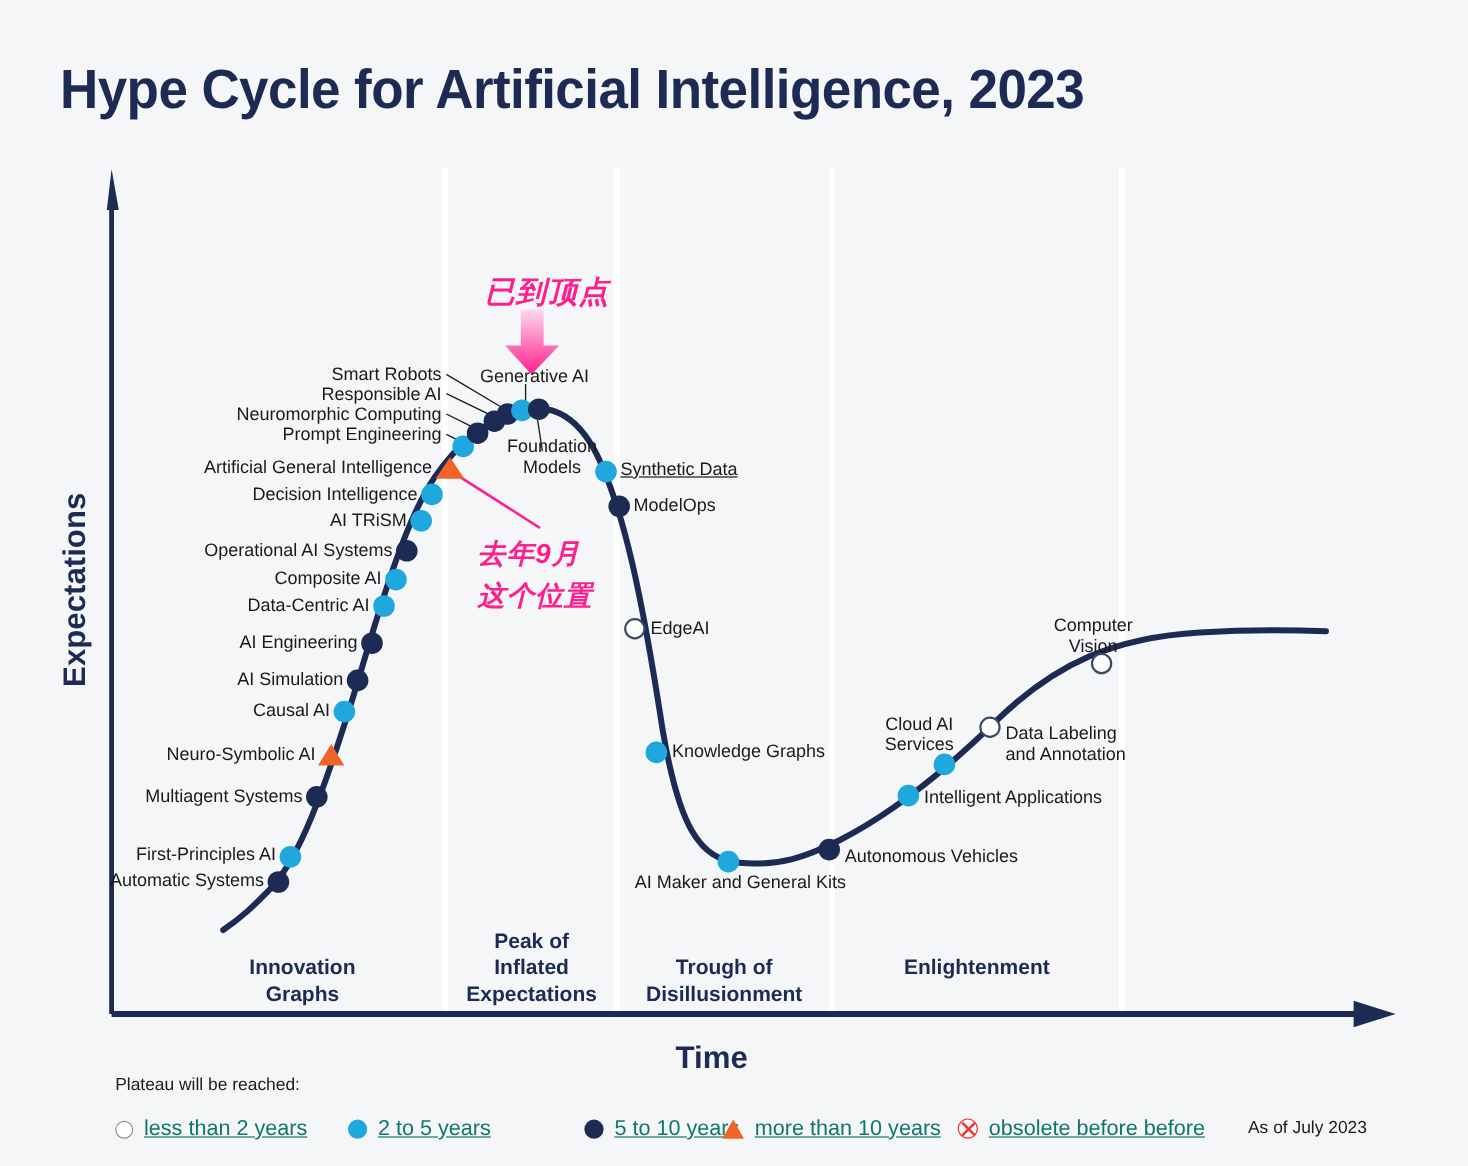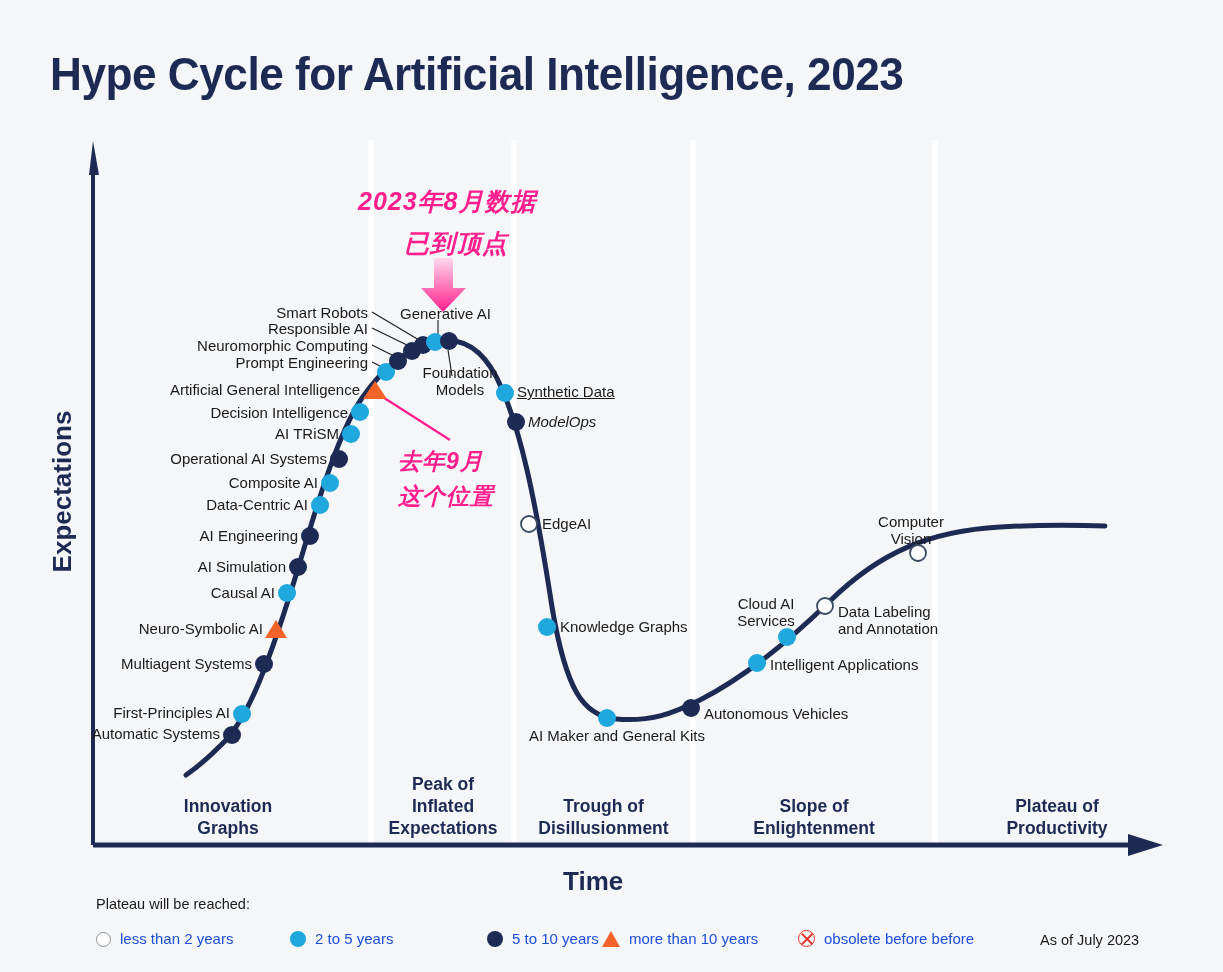--- a/index.html
+++ b/index.html
@@ -268,7 +268,6 @@
     <div>Computer Vision</div>
   </div>
 
-  <div class="cn" id="cn1">2023年8月数据</div>
   <div class="cn" id="cn2">已到顶点</div>
   <div class="cn" id="cn3">去年9月</div>
   <div class="cn" id="cn4">这个位置</div>

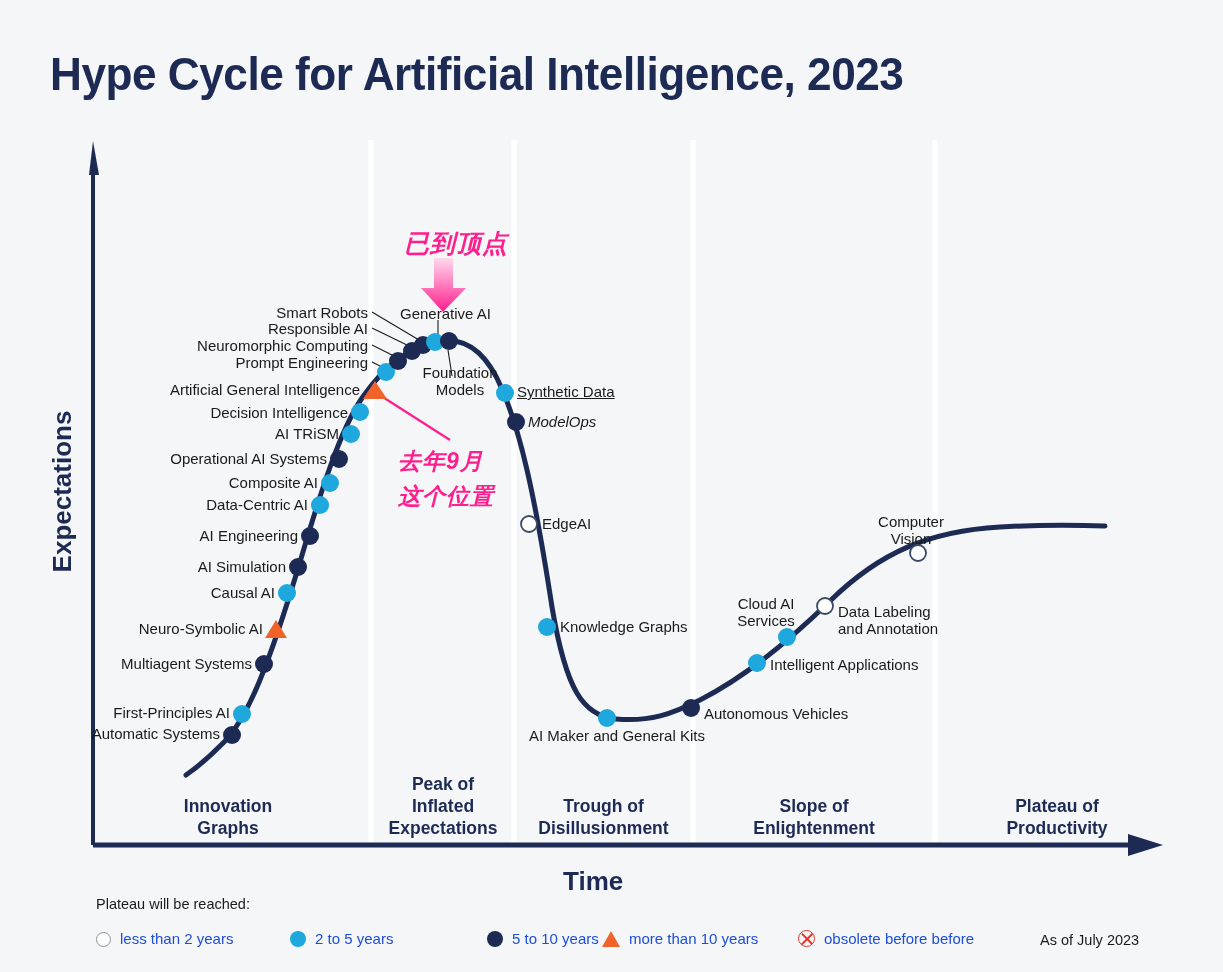--- a/index.html
+++ b/index.html
@@ -251,7 +251,7 @@
   </div>
 
   <div class="tlabel l" style="left:517px;top:384px;text-decoration:underline;">Synthetic Data</div>
-  <div class="tlabel l" style="left:528px;top:414px;font-style:italic;">ModelOps</div>
+  <div class="tlabel l" style="left:528px;top:414px;">ModelOps</div>
   <div class="tlabel l" style="left:542px;top:516px;">EdgeAI</div>
   <div class="tlabel l" style="left:560px;top:619px;">Knowledge Graphs</div>
   <div class="tlabel l" style="left:529px;top:728px;">AI Maker and General Kits</div>

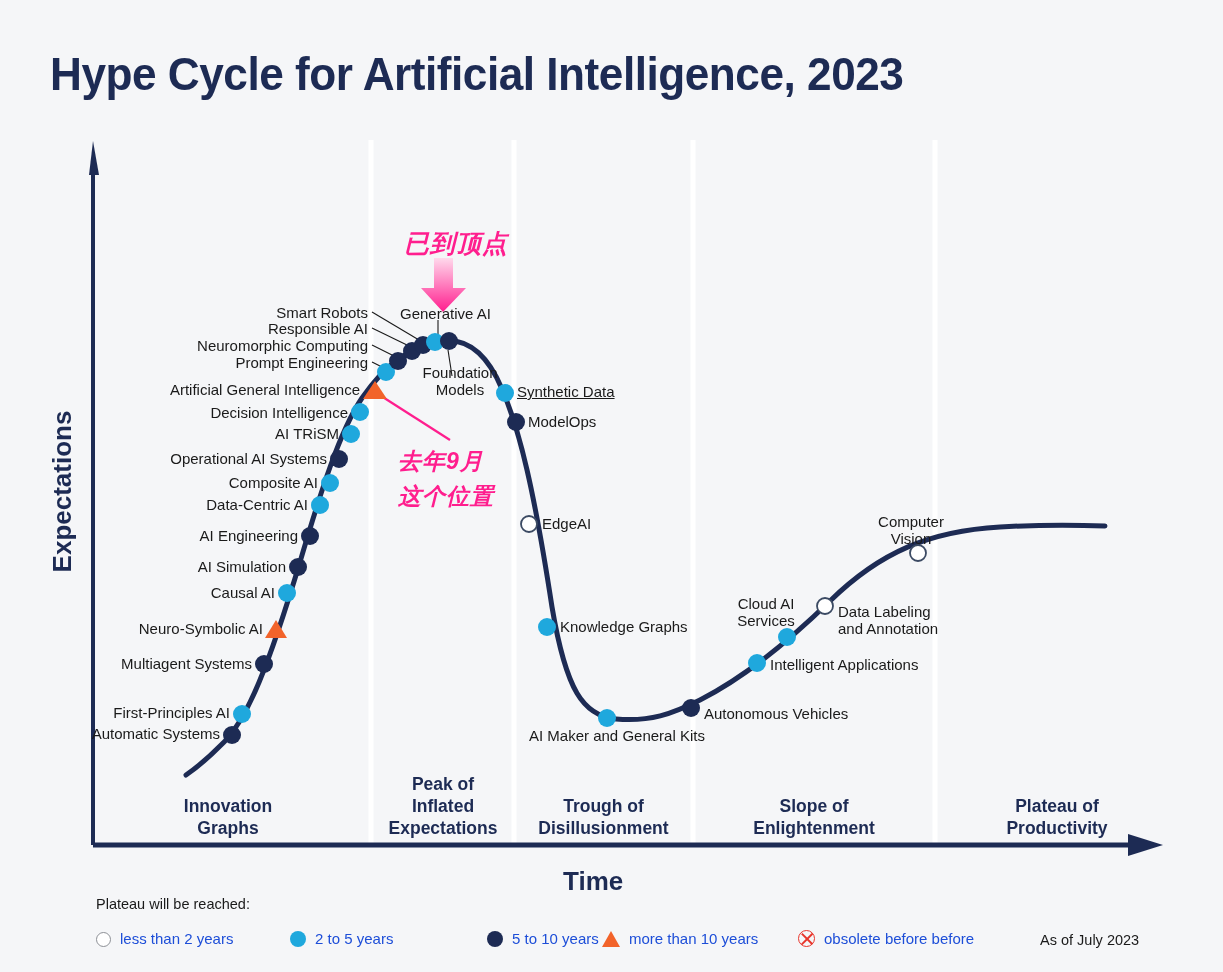--- a/index.html
+++ b/index.html
@@ -204,7 +204,7 @@
   <div class="abs" id="ylabel">Expectations</div>
   <div class="abs" id="xlabel">Time</div>
 
-  <div class="phase" style="left:148px;top:795px;width:160px;">
+  <div class="phase" style="left:172px;top:795px;width:160px;">
     <div>Innovation</div>
     <div>Graphs</div>
   </div>

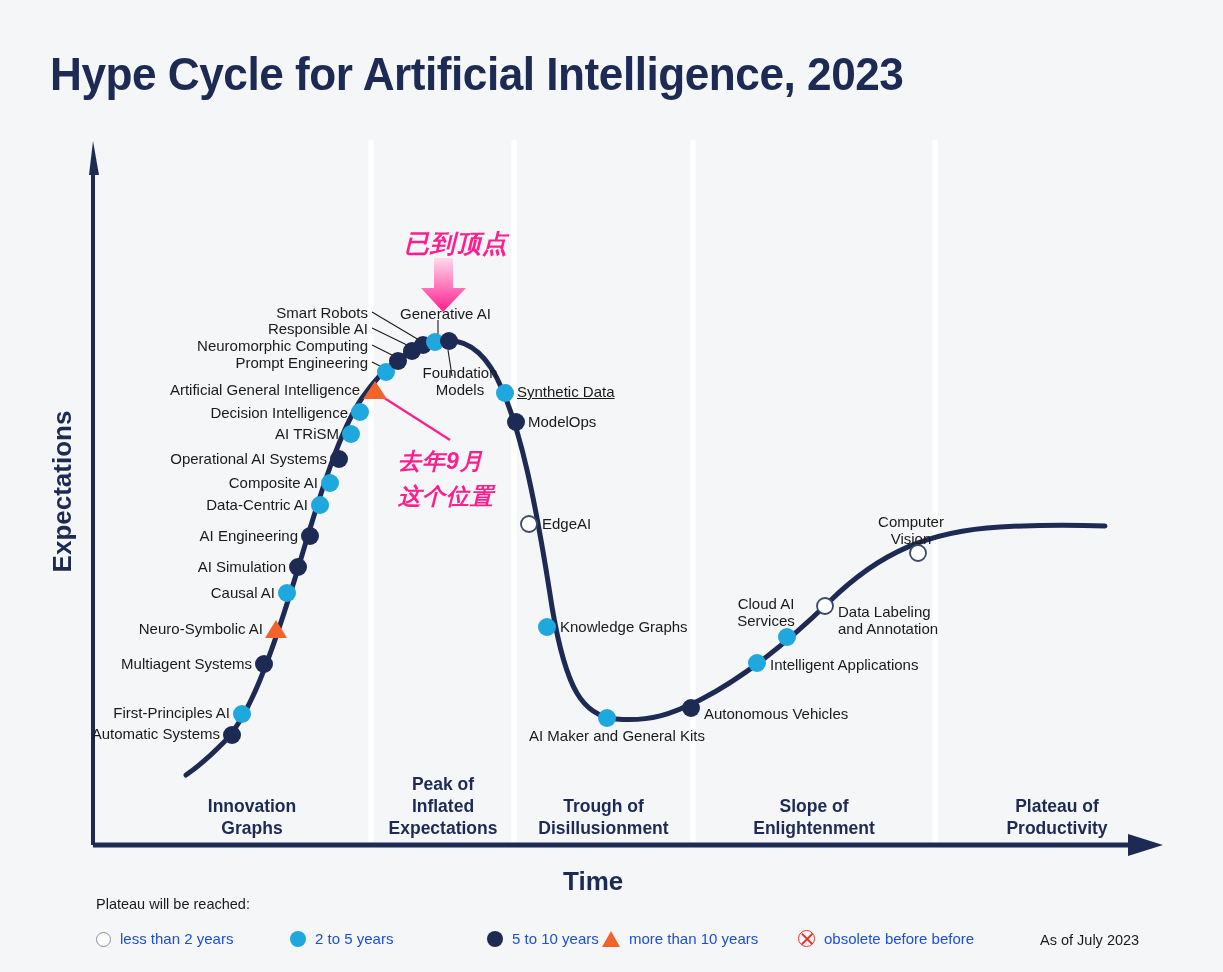--- a/index.html
+++ b/index.html
@@ -218,7 +218,6 @@
     <div>Expectations</div>
   </div>
   <div class="phase" style="left:694px;top:795px;width:240px;">
-    <div>Slope of</div>
     <div>Enlightenment</div>
   </div>
   <div class="phase" style="left:937px;top:795px;width:240px;">

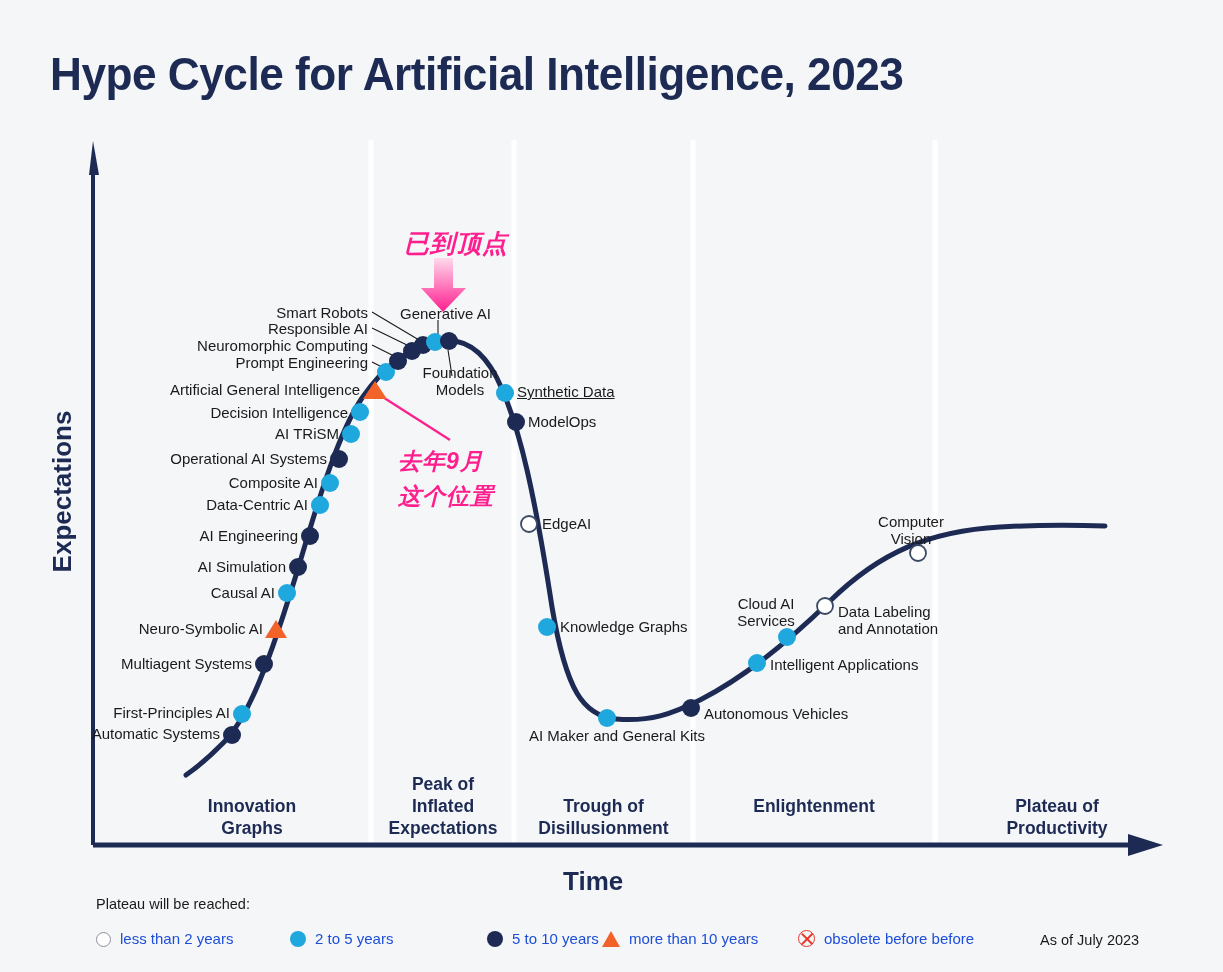--- a/index.html
+++ b/index.html
@@ -220,10 +220,6 @@
   <div class="phase" style="left:694px;top:795px;width:240px;">
     <div>Enlightenment</div>
   </div>
-  <div class="phase" style="left:937px;top:795px;width:240px;">
-    <div>Plateau of</div>
-    <div>Productivity</div>
-  </div>
 
   <div class="tlabel r" style="left:-180px;top:726px;width:400px;">Automatic Systems</div>
   <div class="tlabel r" style="left:-170px;top:705px;width:400px;">First-Principles AI</div>

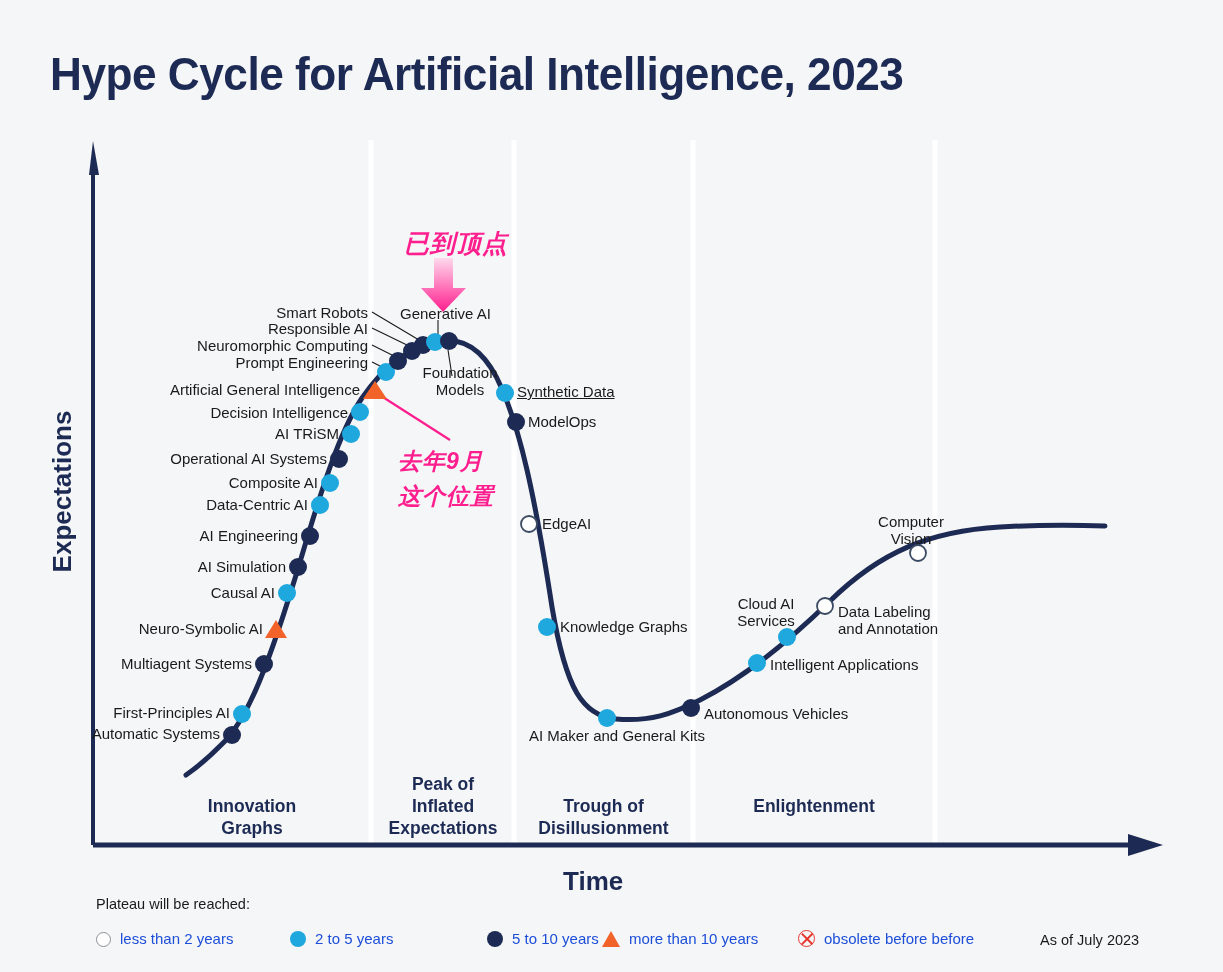--- a/index.html
+++ b/index.html
@@ -66,8 +66,9 @@
   }
   .leg{
     position:absolute;top:930px;
-    font-size:15px;color:#1d4ed8;
-    white-space:nowrap;
+    font-size:18px;color:#0f766e;
+    white-space:nowrap;
+    text-decoration:underline;
   }
   .leg .sw{
     display:inline-block;vertical-align:-3px;margin-right:9px;

